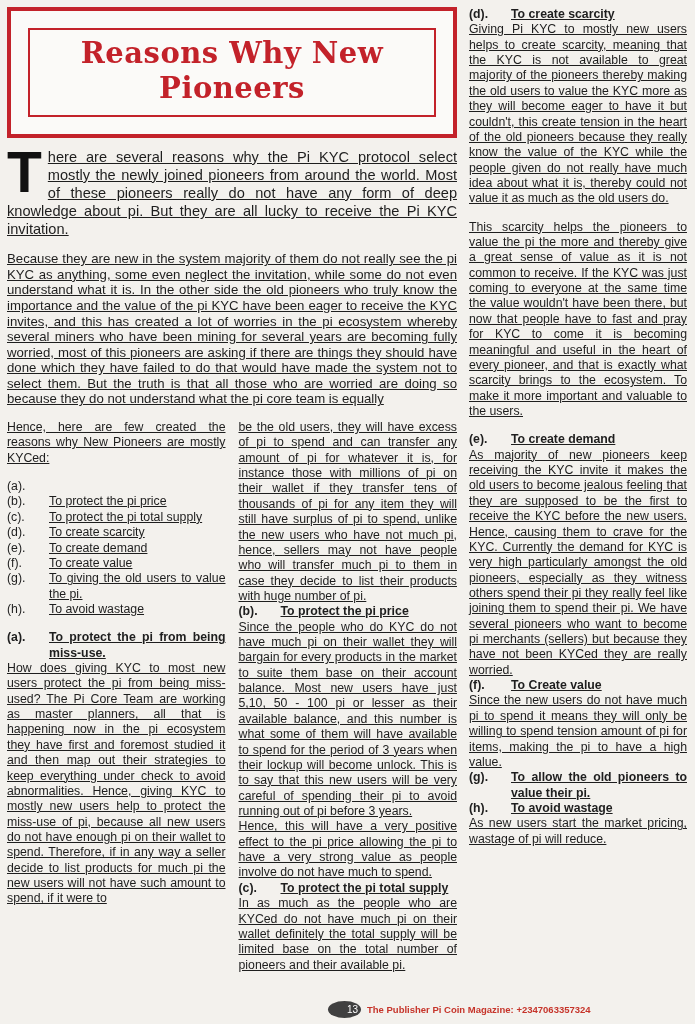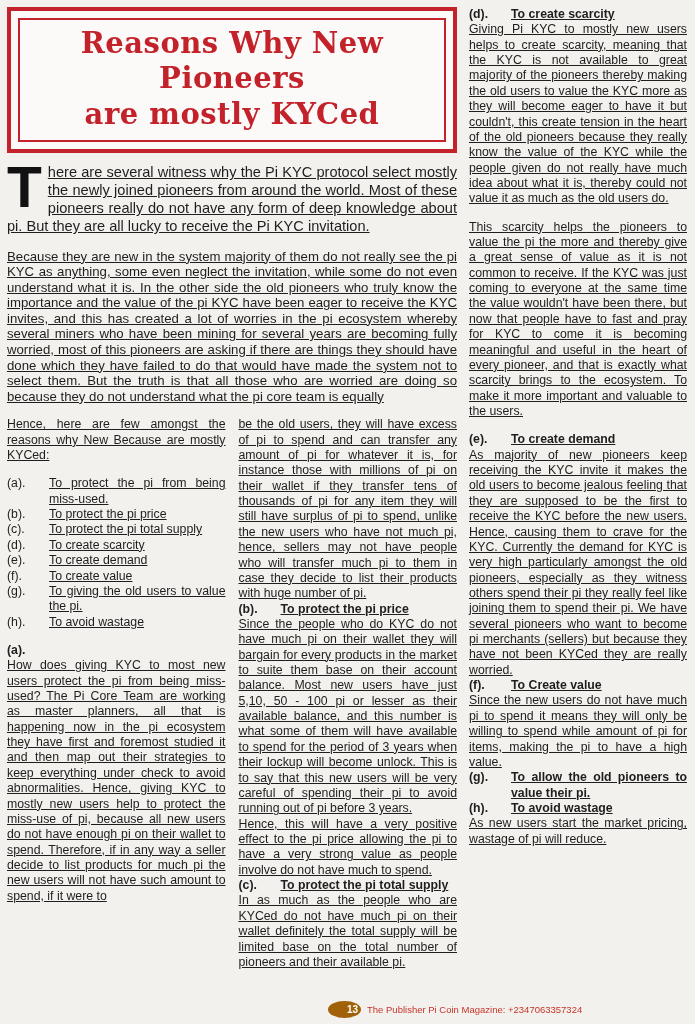--- a/index.html
+++ b/index.html
@@ -22,7 +22,7 @@
   
   .title-box{
     border:4px solid #c3222a;
-    padding:7px;
+    padding:17px;
     background:#fbfaf8;
     margin-bottom:10px;
   }

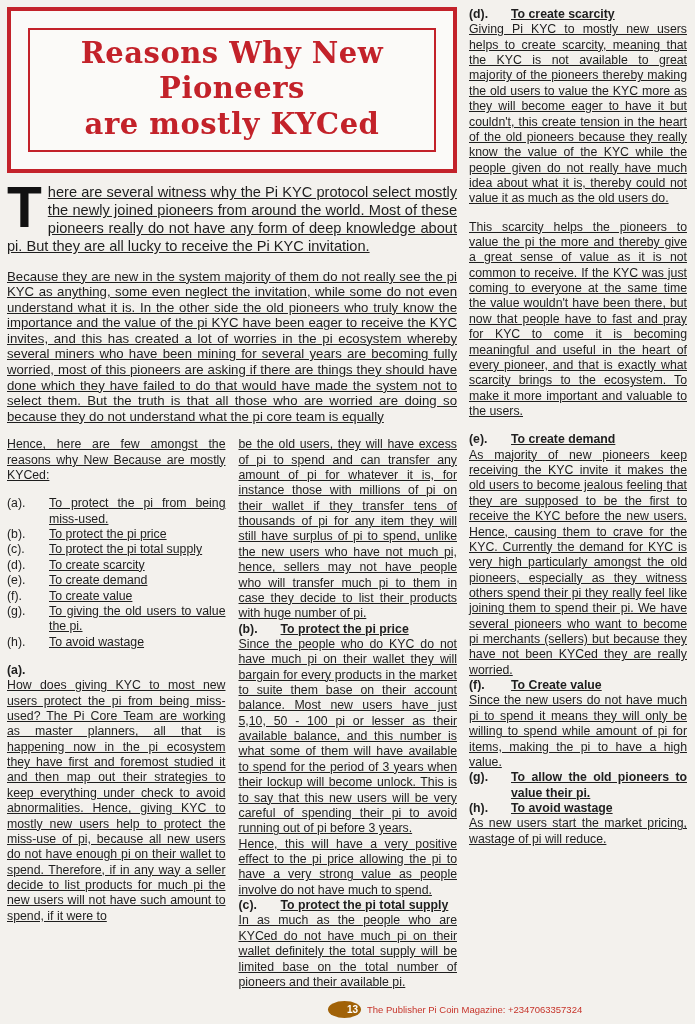--- a/index.html
+++ b/index.html
@@ -117,7 +117,6 @@
     <div class="title-box">
       <div class="title-inner">
         <div class="title-line">Reasons Why New Pioneers</div>
-        <div class="title-line">are mostly KYCed</div>
       </div>
     </div>
 

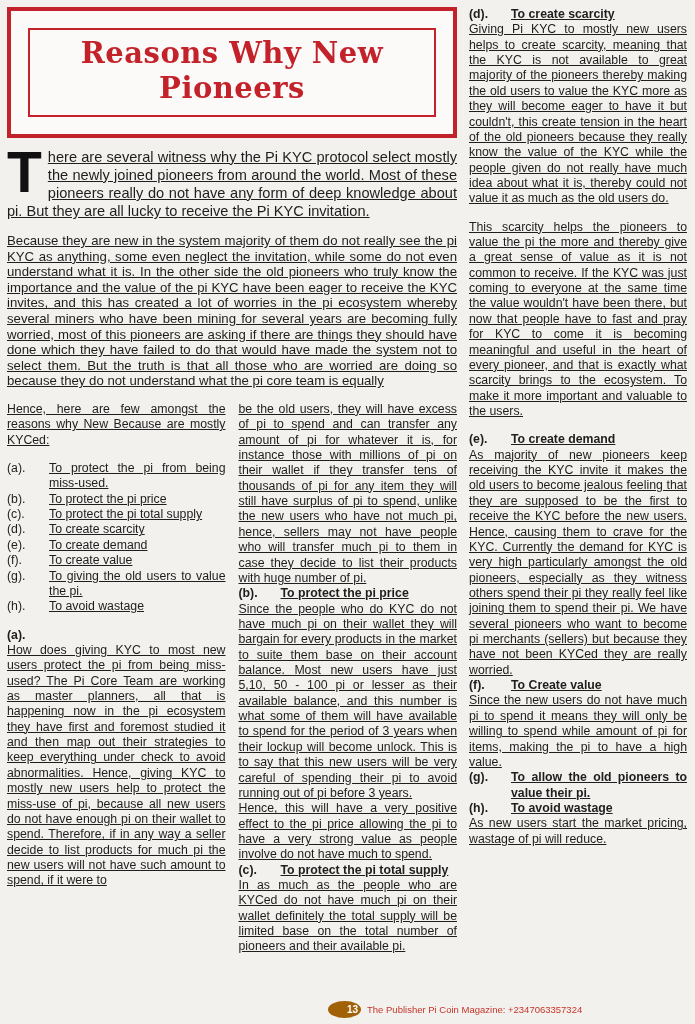--- a/index.html
+++ b/index.html
@@ -120,7 +120,7 @@
       </div>
     </div>
 
-    <p class="intro1"><span class="dropcap">T</span><span>here are several witness why the Pi KYC protocol select mostly the newly joined pioneers from around the world.  Most of these pioneers really do not have any form of deep knowledge about pi.  But they are all lucky to receive the Pi KYC invitation.</span></p>
+    <p class="intro1"><span class="dropcap">T</span><span>here are several reasons why the Pi KYC protocol select mostly the newly joined pioneers from around the world.  Most of these pioneers really do not have any form of deep knowledge about pi.  But they are all lucky to receive the Pi KYC invitation.</span></p>
 
     <p class="intro2">Because they are new in the system majority of them do not really see the pi KYC as anything, some even neglect the invitation, while some do not even understand what it is.  In the other side the old pioneers who truly know the importance and the value of the pi KYC have been eager to receive the KYC invites, and this has created a lot of worries in the pi ecosystem whereby several miners who have been mining for several years are becoming fully worried, most of this pioneers are asking if there are things they should have done which they have failed to do that would have made the system not to select them.  But the truth is that all those who are worried are doing so because they do not understand what the pi core team is equally</p>
 

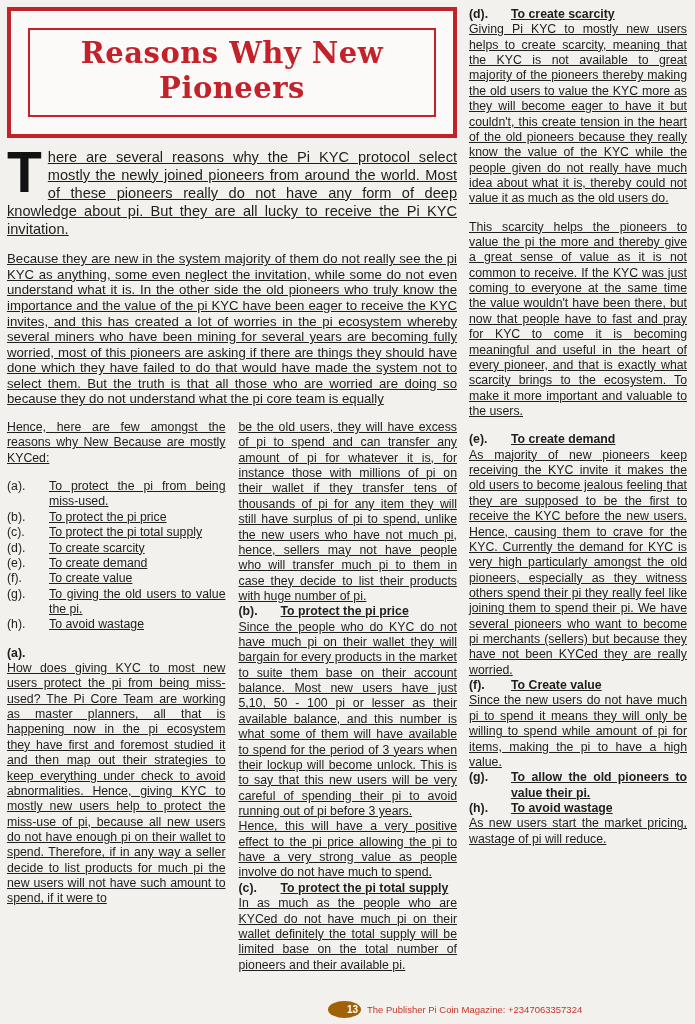--- a/index.html
+++ b/index.html
@@ -127,7 +127,7 @@
     <div class="cols">
 
       <div class="col">
-        <p class="body-txt">Hence, here are few amongst the reasons why New Because are mostly KYCed:</p>
+        <p class="body-txt">Hence, here are few created the reasons why New Pioneers are mostly KYCed:</p>
 
         <div class="list-block">
           <div class="hang">

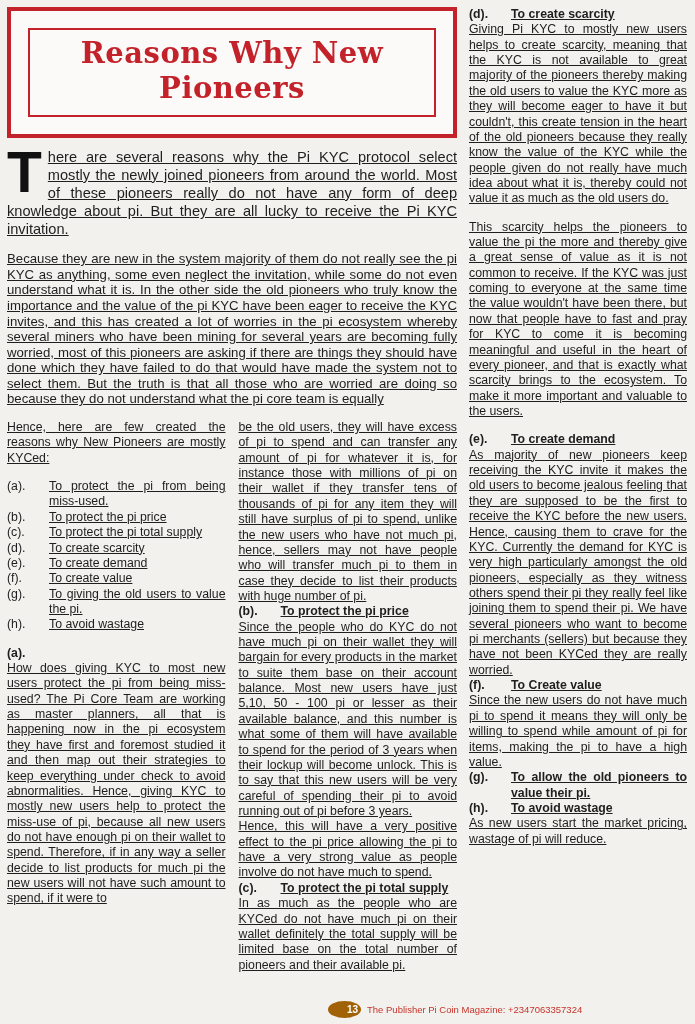--- a/index.html
+++ b/index.html
@@ -132,7 +132,6 @@
         <div class="list-block">
           <div class="hang">
             <span>(a).</span>
-            <span class="txt">To protect the pi from being miss-used.</span>
           </div>
           <div class="hang">
             <span>(b).</span>

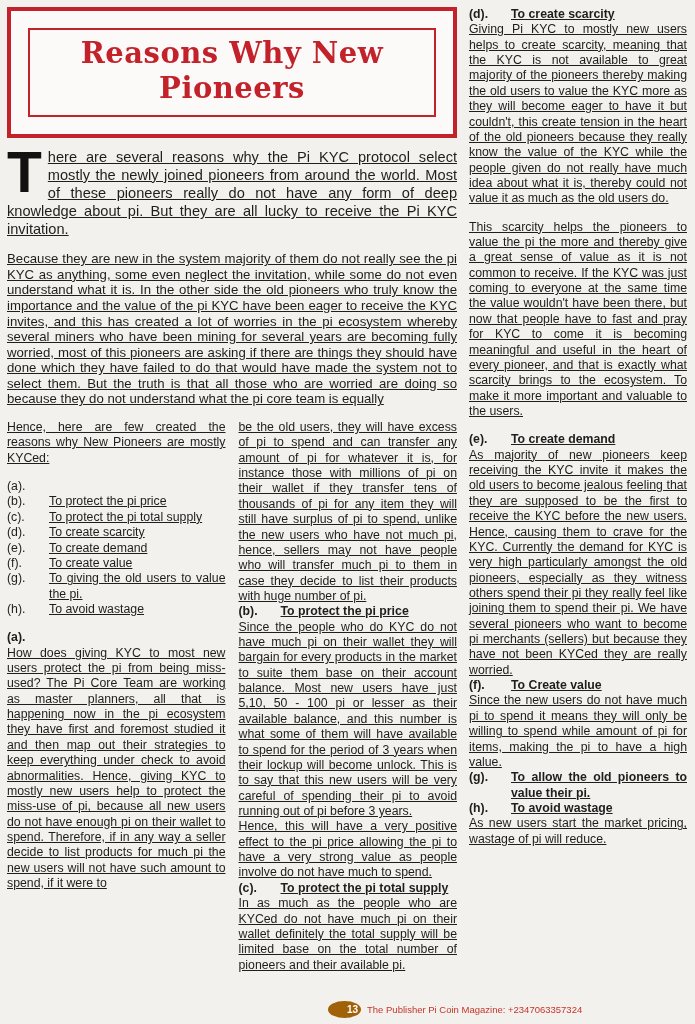--- a/index.html
+++ b/index.html
@@ -165,6 +165,7 @@
 
         <div class="hang sec-head">
           <span>(a).</span>
+          <span class="txt">To protect the pi from being miss-use.</span>
         </div>
         <p class="body-txt tight">How does giving KYC to most new users protect the pi from being miss-used? The Pi Core Team are working as master planners, all that is happening now in the pi ecosystem they have first and foremost studied it and then map out their strategies to keep everything under check to avoid abnormalities. Hence, giving KYC to mostly new users help to protect the miss-use of pi, because all new users do not have enough pi on their wallet to spend. Therefore, if in any way a seller decide to list products for much pi the new users will not have such amount to spend, if it were to</p>
       </div>

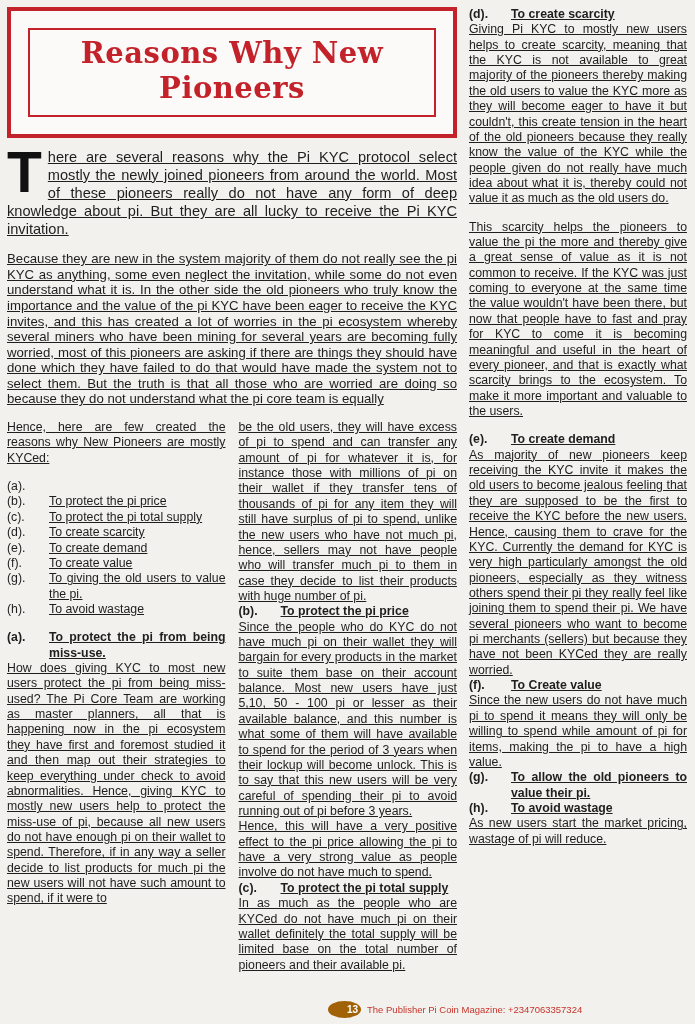--- a/index.html
+++ b/index.html
@@ -208,7 +208,7 @@
       <span>(f).</span>
       <span class="txt">To Create value</span>
     </div>
-    <p class="body-txt tight">Since the new users do not have much pi to spend it means they will only be willing to spend while amount of pi for items, making the pi to have a high value.</p>
+    <p class="body-txt tight">Since the new users do not have much pi to spend it means they will only be willing to spend tension amount of pi for items, making the pi to have a high value.</p>
 
     <div class="hang sec-head">
       <span>(g).</span>

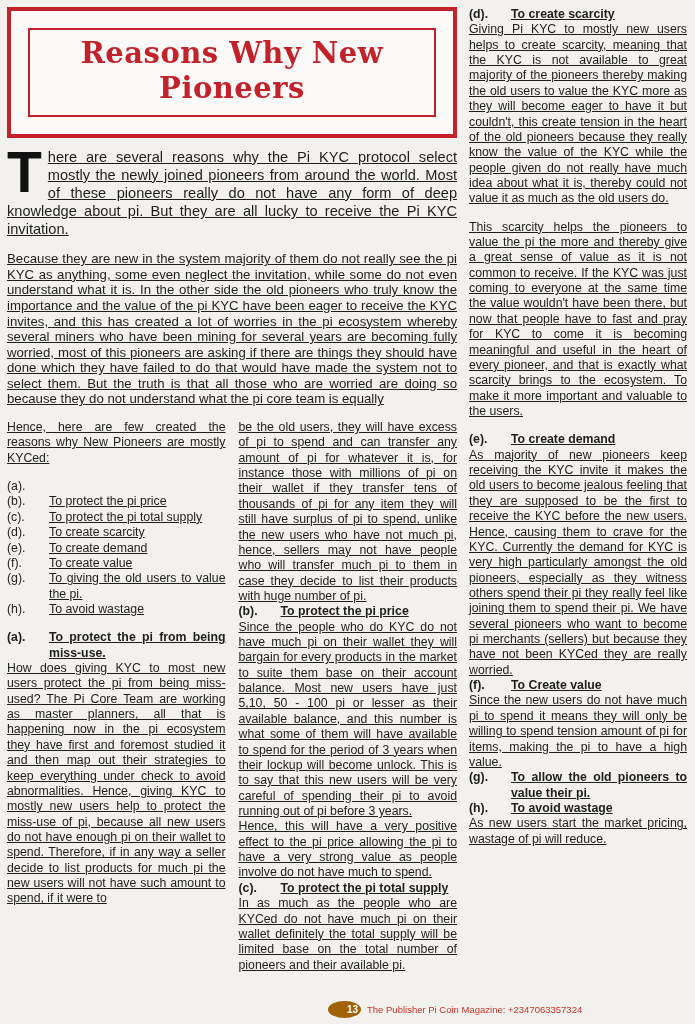--- a/index.html
+++ b/index.html
@@ -94,11 +94,11 @@
   }
   .pagenum{
     width:17px;height:17px;
-    background:#a16207;
+    background:#404040;
     color:#fff;
     border-radius:50%;
     font-size:10px;
-    font-weight:bold;
+    font-weight:normal;
     display:flex;align-items:center;justify-content:center;padding-left:16px;
   }
   .pub{

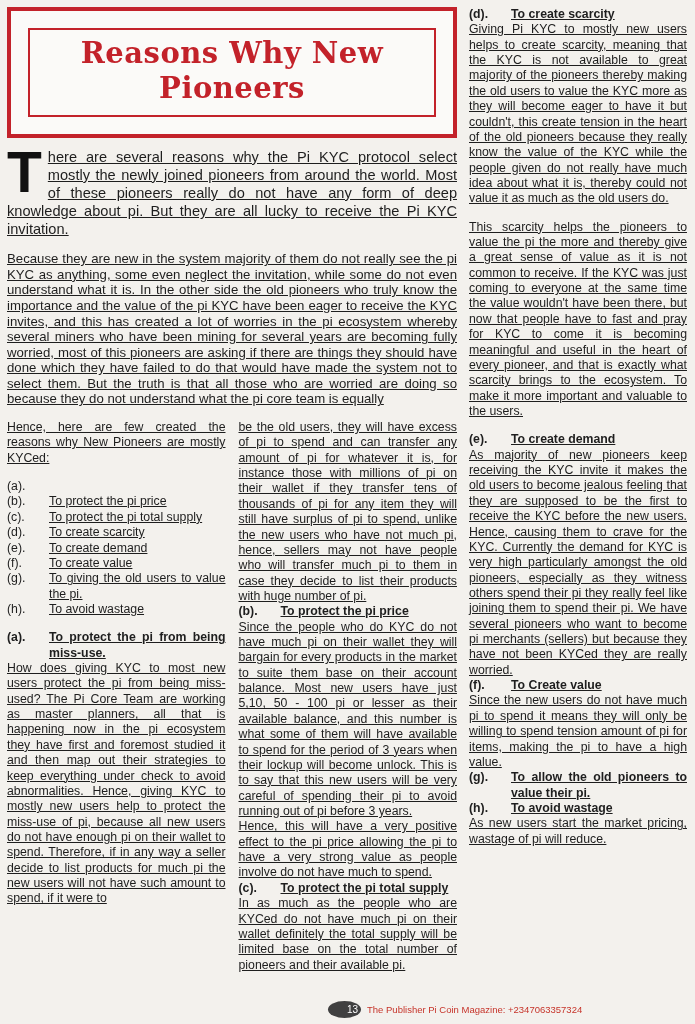--- a/index.html
+++ b/index.html
@@ -104,7 +104,7 @@
   .pub{
     color:#c6342a;
     font-size:9.5px;
-    font-weight:normal;
+    font-weight:bold;
   }
 </style>
 </head>

